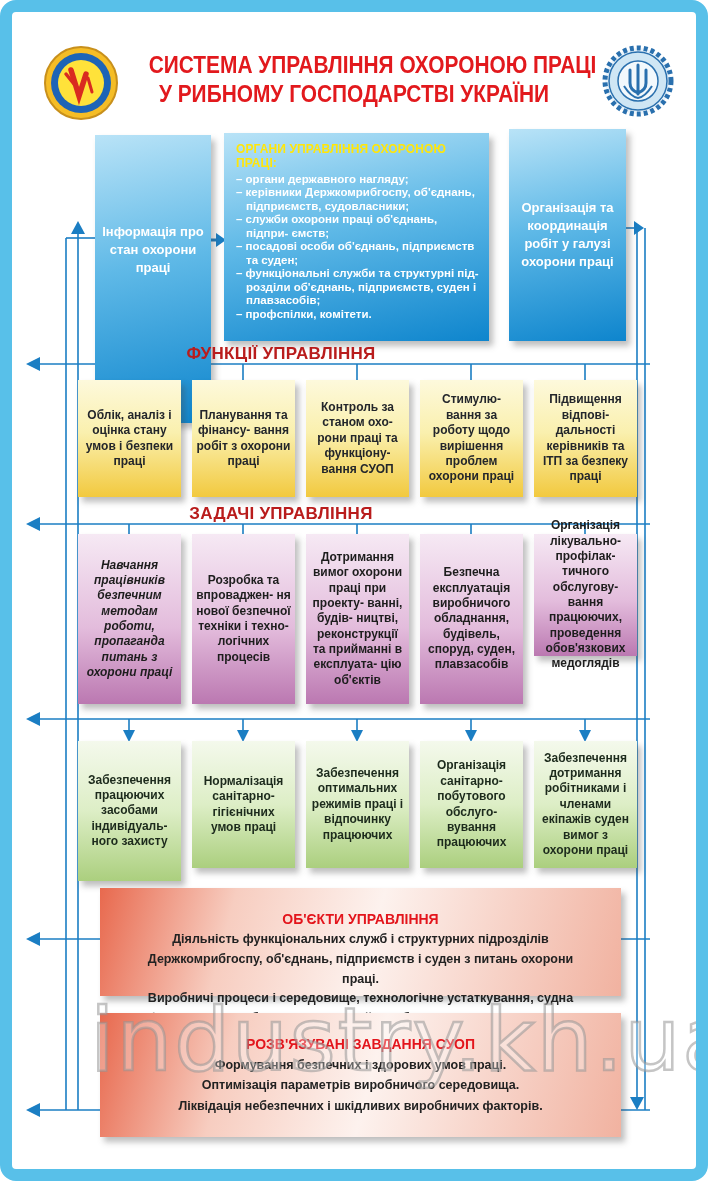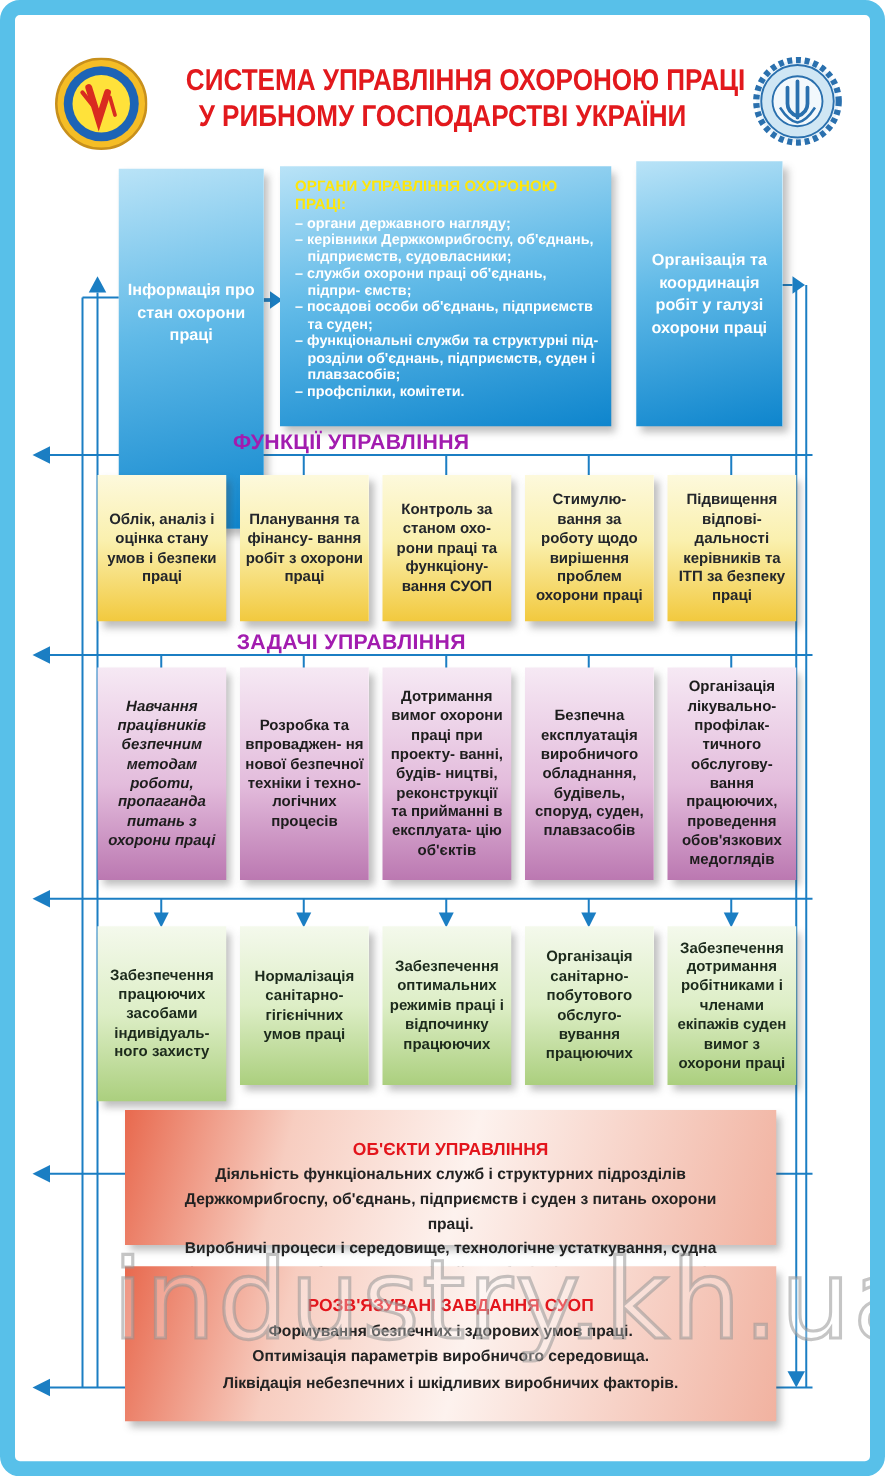--- a/index.html
+++ b/index.html
@@ -22,7 +22,7 @@
               padding:9px 10px 6px 12px;box-sizing:border-box;}
   .organs-header{color:#ffe60a;font-size:12px;margin-bottom:3px;letter-spacing:.1px;}
   .organ-item{color:#fff;font-size:11.5px;line-height:1.17;padding-left:10px;text-indent:-10px;}
-  .section-heading{position:absolute;left:0;width:562px;text-align:center;color:#a21caf;
+  .section-heading{position:absolute;left:0;width:562px;text-align:center;color:#b91c1c;
                    font-weight:bold;font-size:17px;letter-spacing:.3px;z-index:2;}
   .cell{width:103px;font-size:12px;line-height:1.28;padding:4px;box-sizing:border-box;color:#23262b;}
   .yellow{background:linear-gradient(180deg,#fdf9dc 0%,#faf0ae 45%,#f2c93e 100%);}

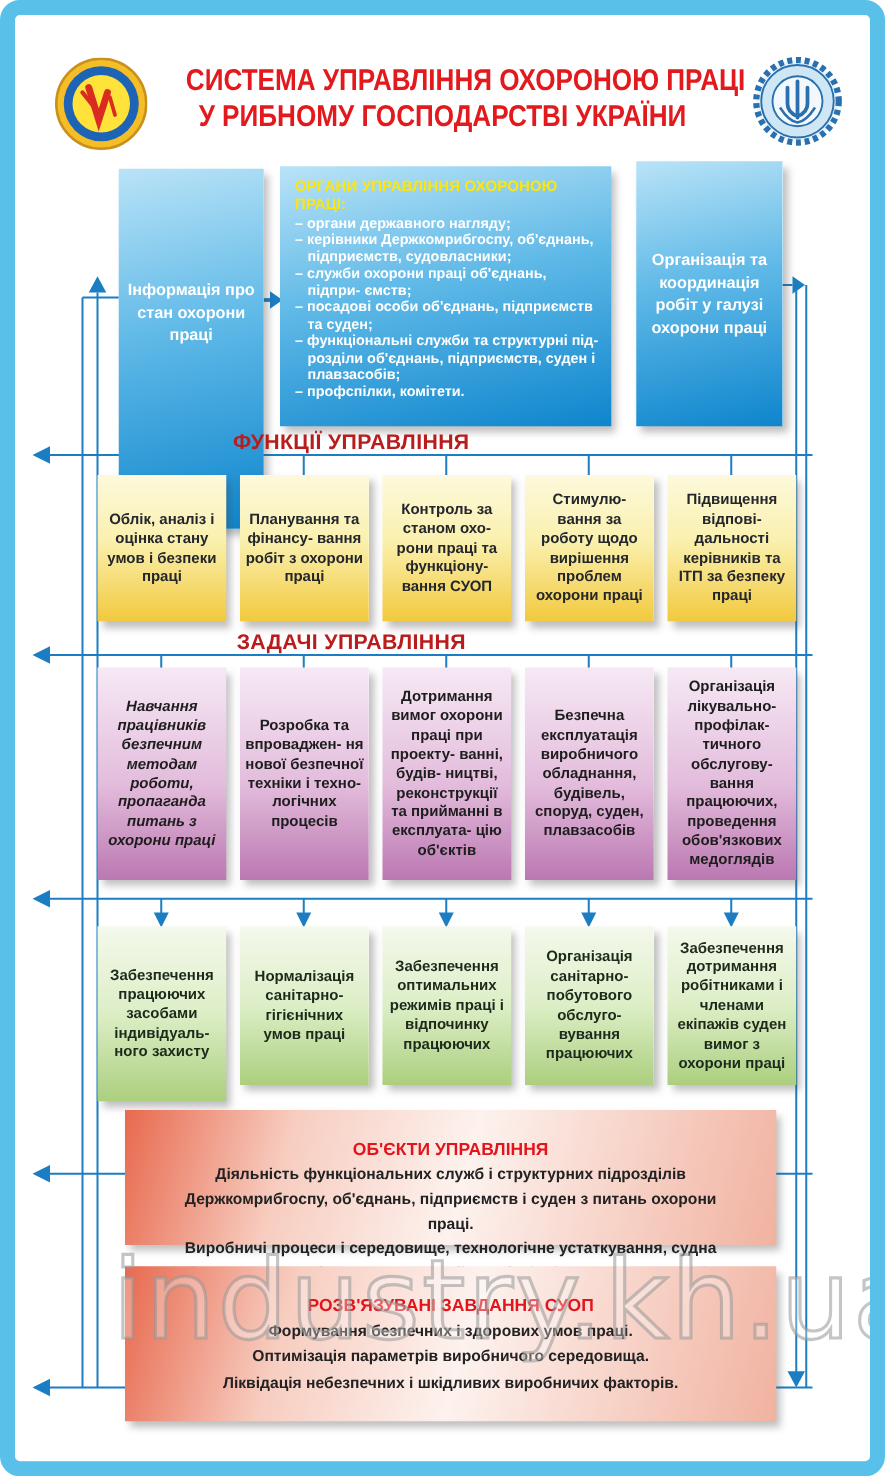--- a/index.html
+++ b/index.html
@@ -154,7 +154,7 @@
 <div class="box cell purple" style="left:420px;top:534px;height:170px;">
   <span>Безпечна експлуатація виробничого обладнання, будівель, споруд, суден, плавзасобів</span>
   </div>
-<div class="box cell purple" style="left:534px;top:534px;height:170px;">
+<div class="box cell purple" style="left:534px;top:534px;height:122px;">
   <span>Організація лікувально- профілак- тичного обслугову- вання працюючих, проведення обов'язкових медоглядів</span>
   </div>
 

